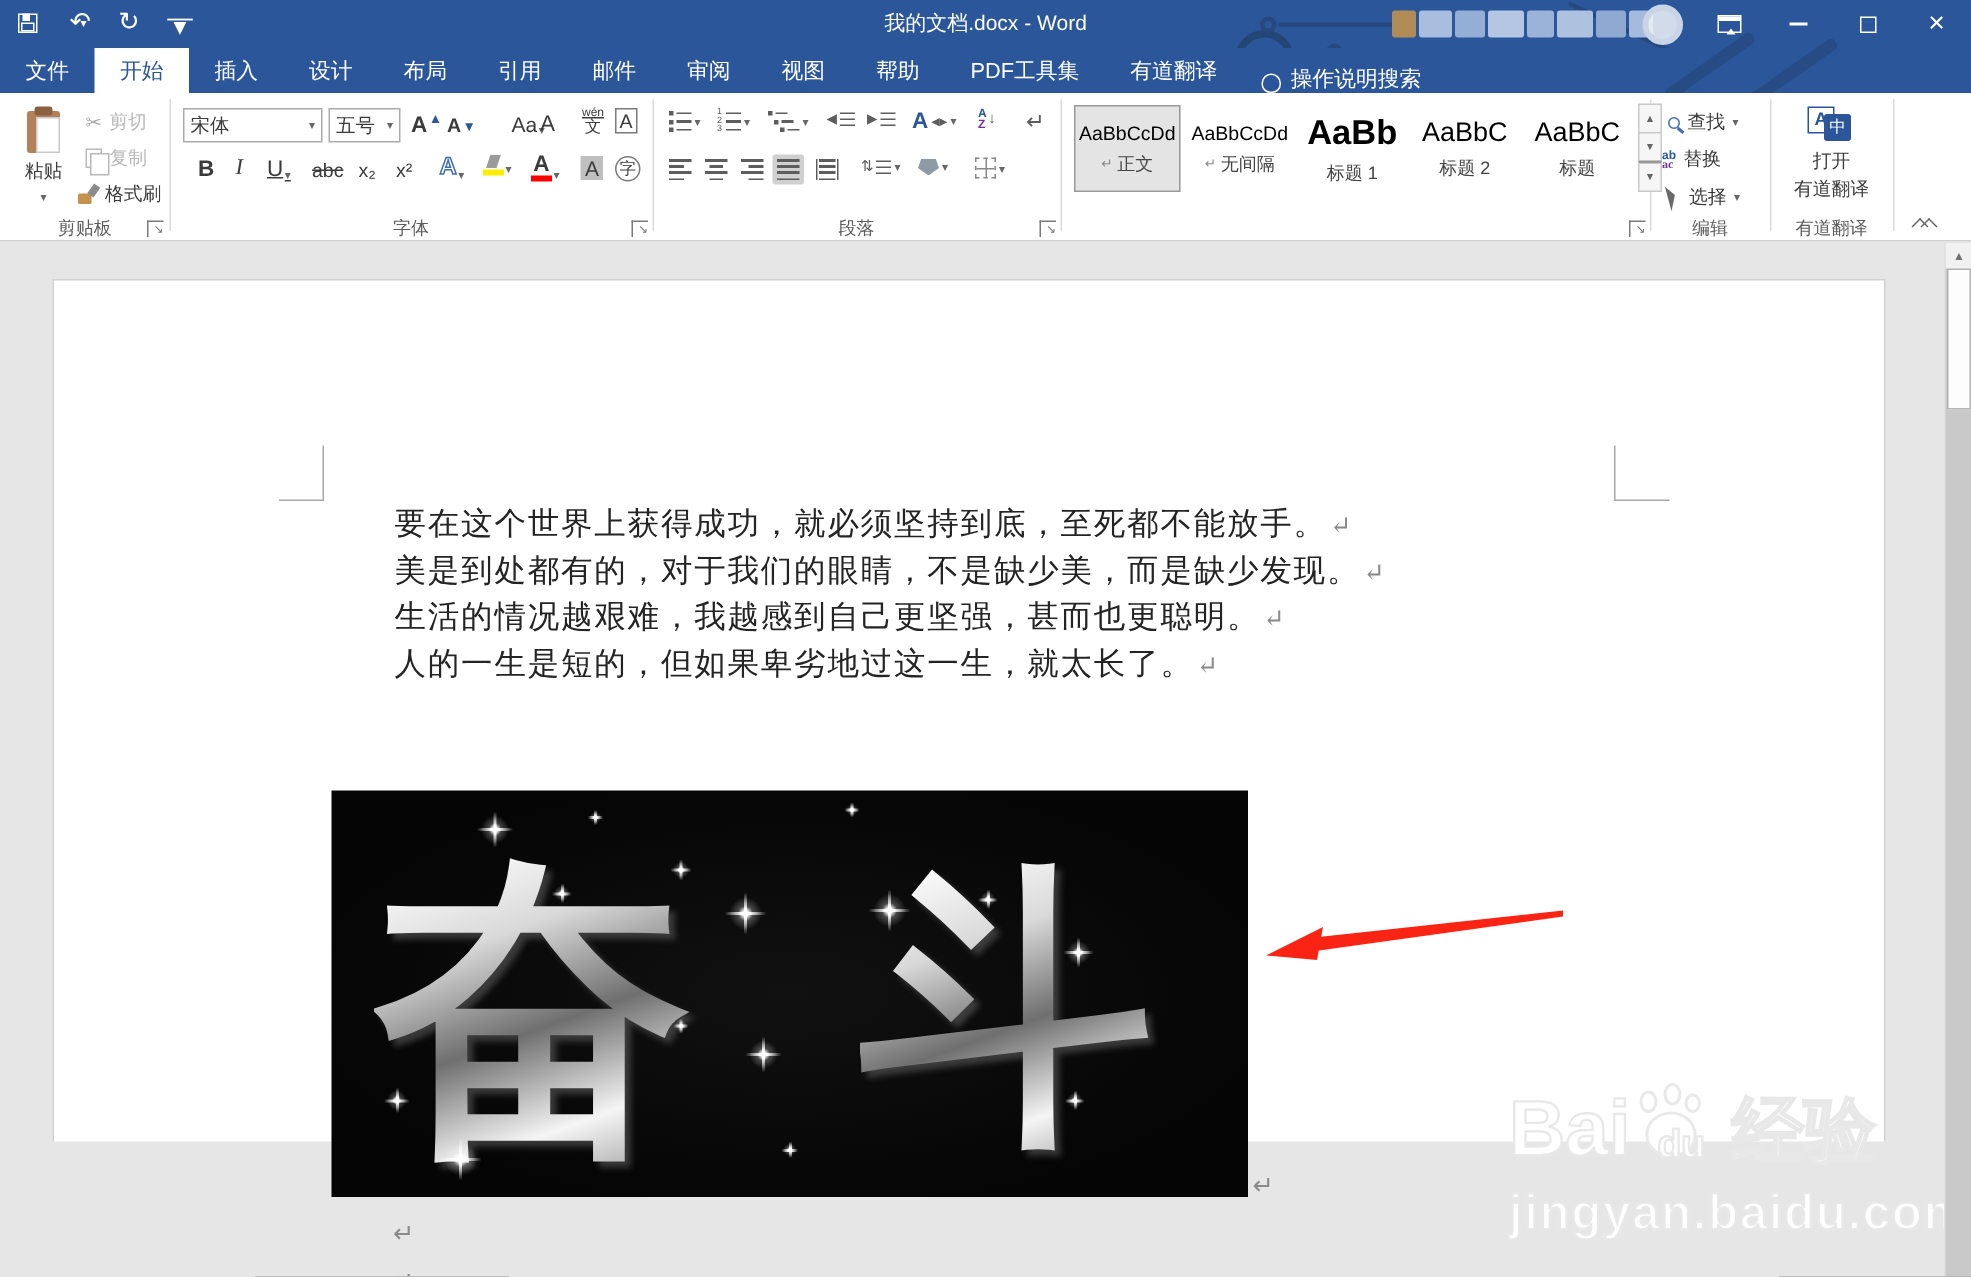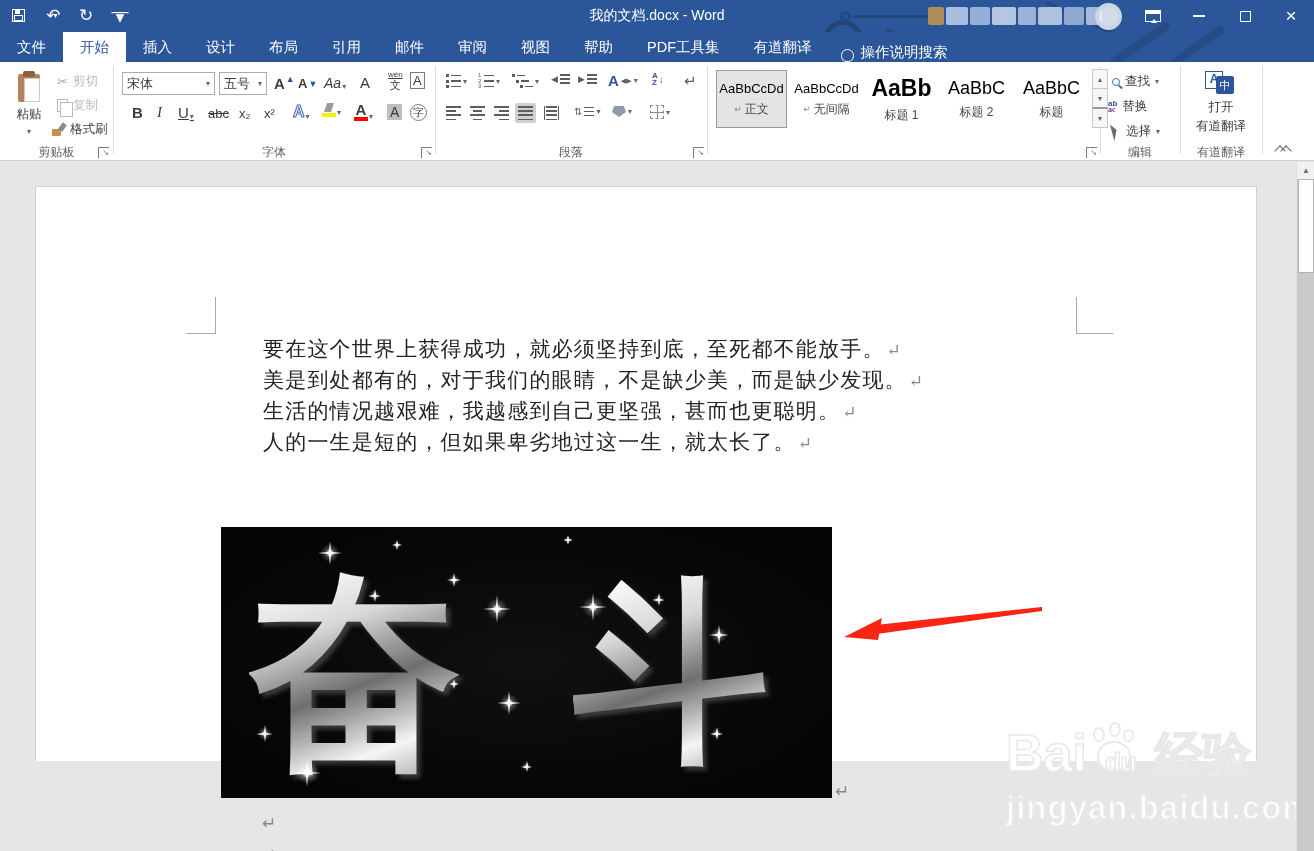--- a/index.html
+++ b/index.html
@@ -294,7 +294,7 @@
         <b>A</b>
         <span class="shrink-caret">▼</span>
       </div>
-    <div class="fbtn" style="left:324px;top:13px;font-size:14px;font-style:italic;">
+    <div class="fbtn" style="left:341px;top:13px;font-size:14px;">
         <span>Aa</span>
         <span class="darr">▾</span>
       </div>

